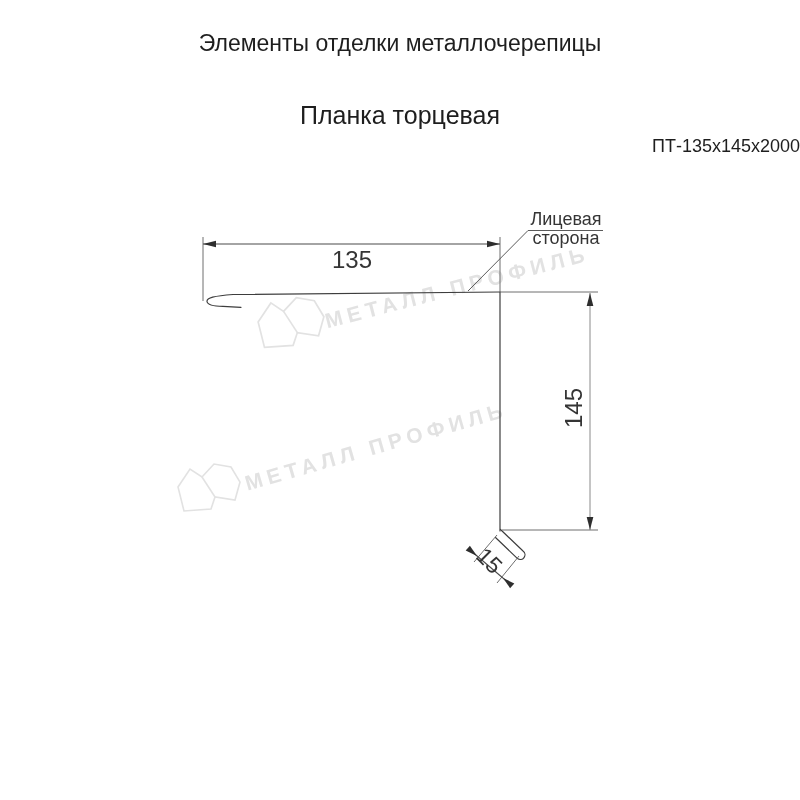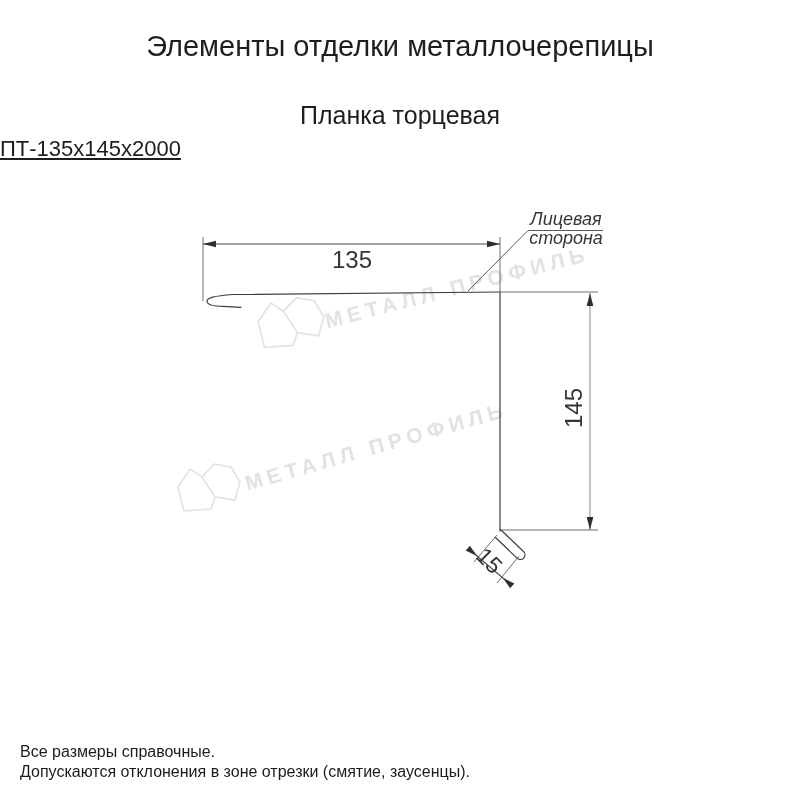--- a/index.html
+++ b/index.html
@@ -20,7 +20,7 @@
   .wm-logo.lower{left:176px;top:461px;}
 
   
-  .page-title{position:absolute;left:0;right:0;top:30px;text-align:center;font-size:29px;color:#1e1e1e;}
+  .page-title{position:absolute;left:0;right:0;top:30px;text-align:center;font-size:23px;color:#1e1e1e;}
   .product-name{position:absolute;left:0;right:0;top:101px;text-align:center;font-size:25px;color:#1e1e1e;}
   .product-sku{position:absolute;left:0;right:0;top:136px;text-align:left;font-size:22px;color:#1e1e1e;text-decoration:underline;}
 

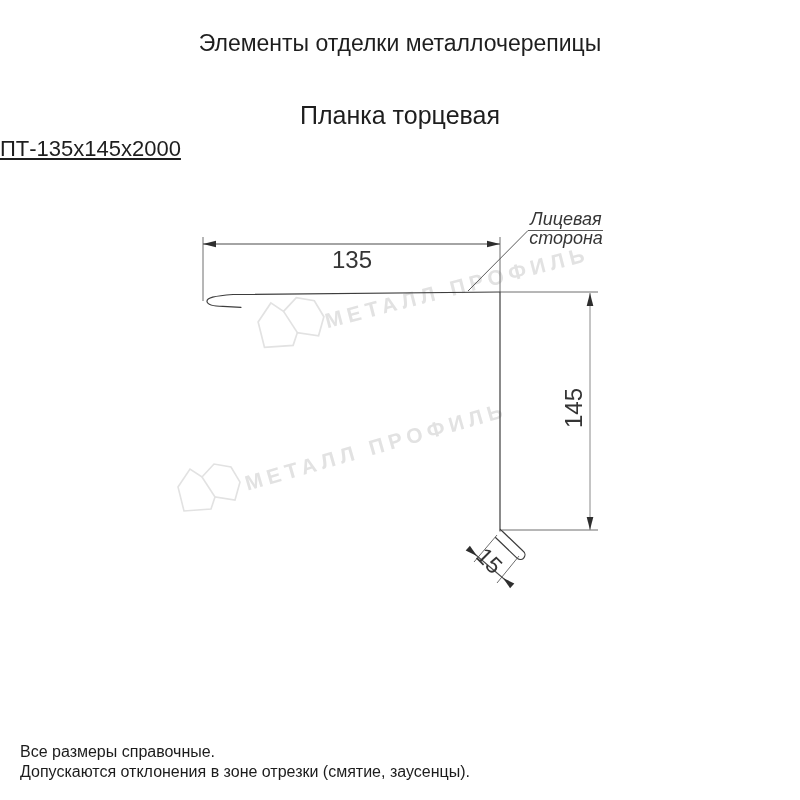--- a/index.html
+++ b/index.html
@@ -22,7 +22,7 @@
   
   .page-title{position:absolute;left:0;right:0;top:30px;text-align:center;font-size:23px;color:#1e1e1e;}
   .product-name{position:absolute;left:0;right:0;top:101px;text-align:center;font-size:25px;color:#1e1e1e;}
-  .product-sku{position:absolute;left:0;right:0;top:136px;text-align:left;font-size:22px;color:#1e1e1e;text-decoration:underline;}
+  .product-sku{position:absolute;left:0;right:0;top:136px;text-align:right;font-size:18px;color:#1e1e1e;}
 
   
   .dim-text{position:absolute;font-size:24px;color:#353535;white-space:nowrap;}

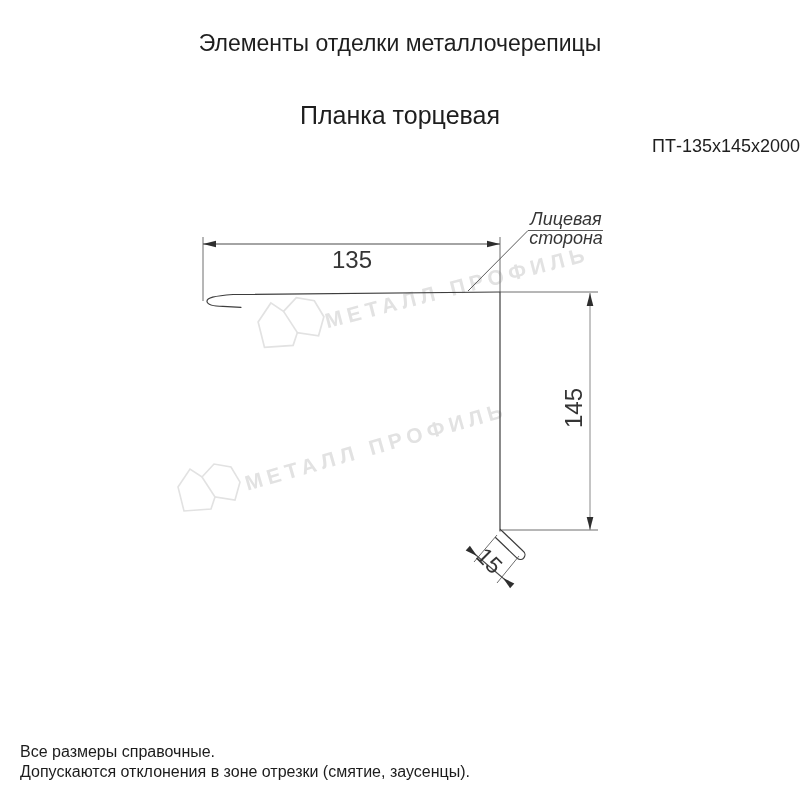--- a/index.html
+++ b/index.html
@@ -32,7 +32,7 @@
 
   
   .face-label{position:absolute;left:526px;top:210px;width:80px;text-align:center;font-size:18px;line-height:19px;color:#353535;}
-  .face-label span{display:block;font-style:italic;}
+  .face-label span{display:block;}
   .face-label .l2{margin-top:0;}
 
   

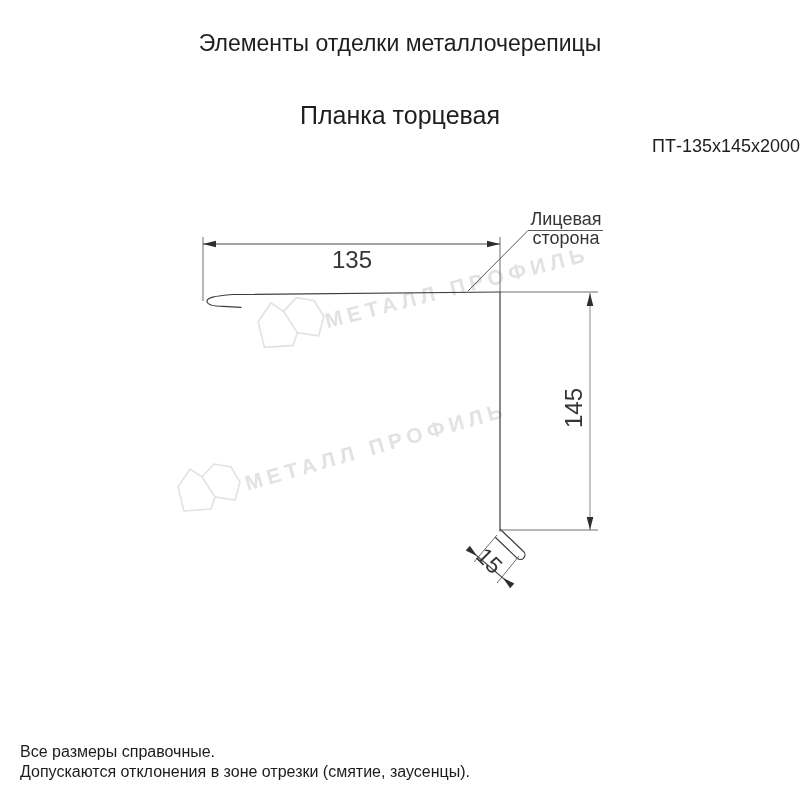--- a/index.html
+++ b/index.html
@@ -111,10 +111,6 @@
       <span class="l2">сторона</span>
     </div>
 
-    <div class="footer">
-      <div>Все размеры справочные.</div>
-      <div>Допускаются отклонения в зоне отрезки (смятие, заусенцы).</div>
-    </div>
   </div>
 
 </div>

